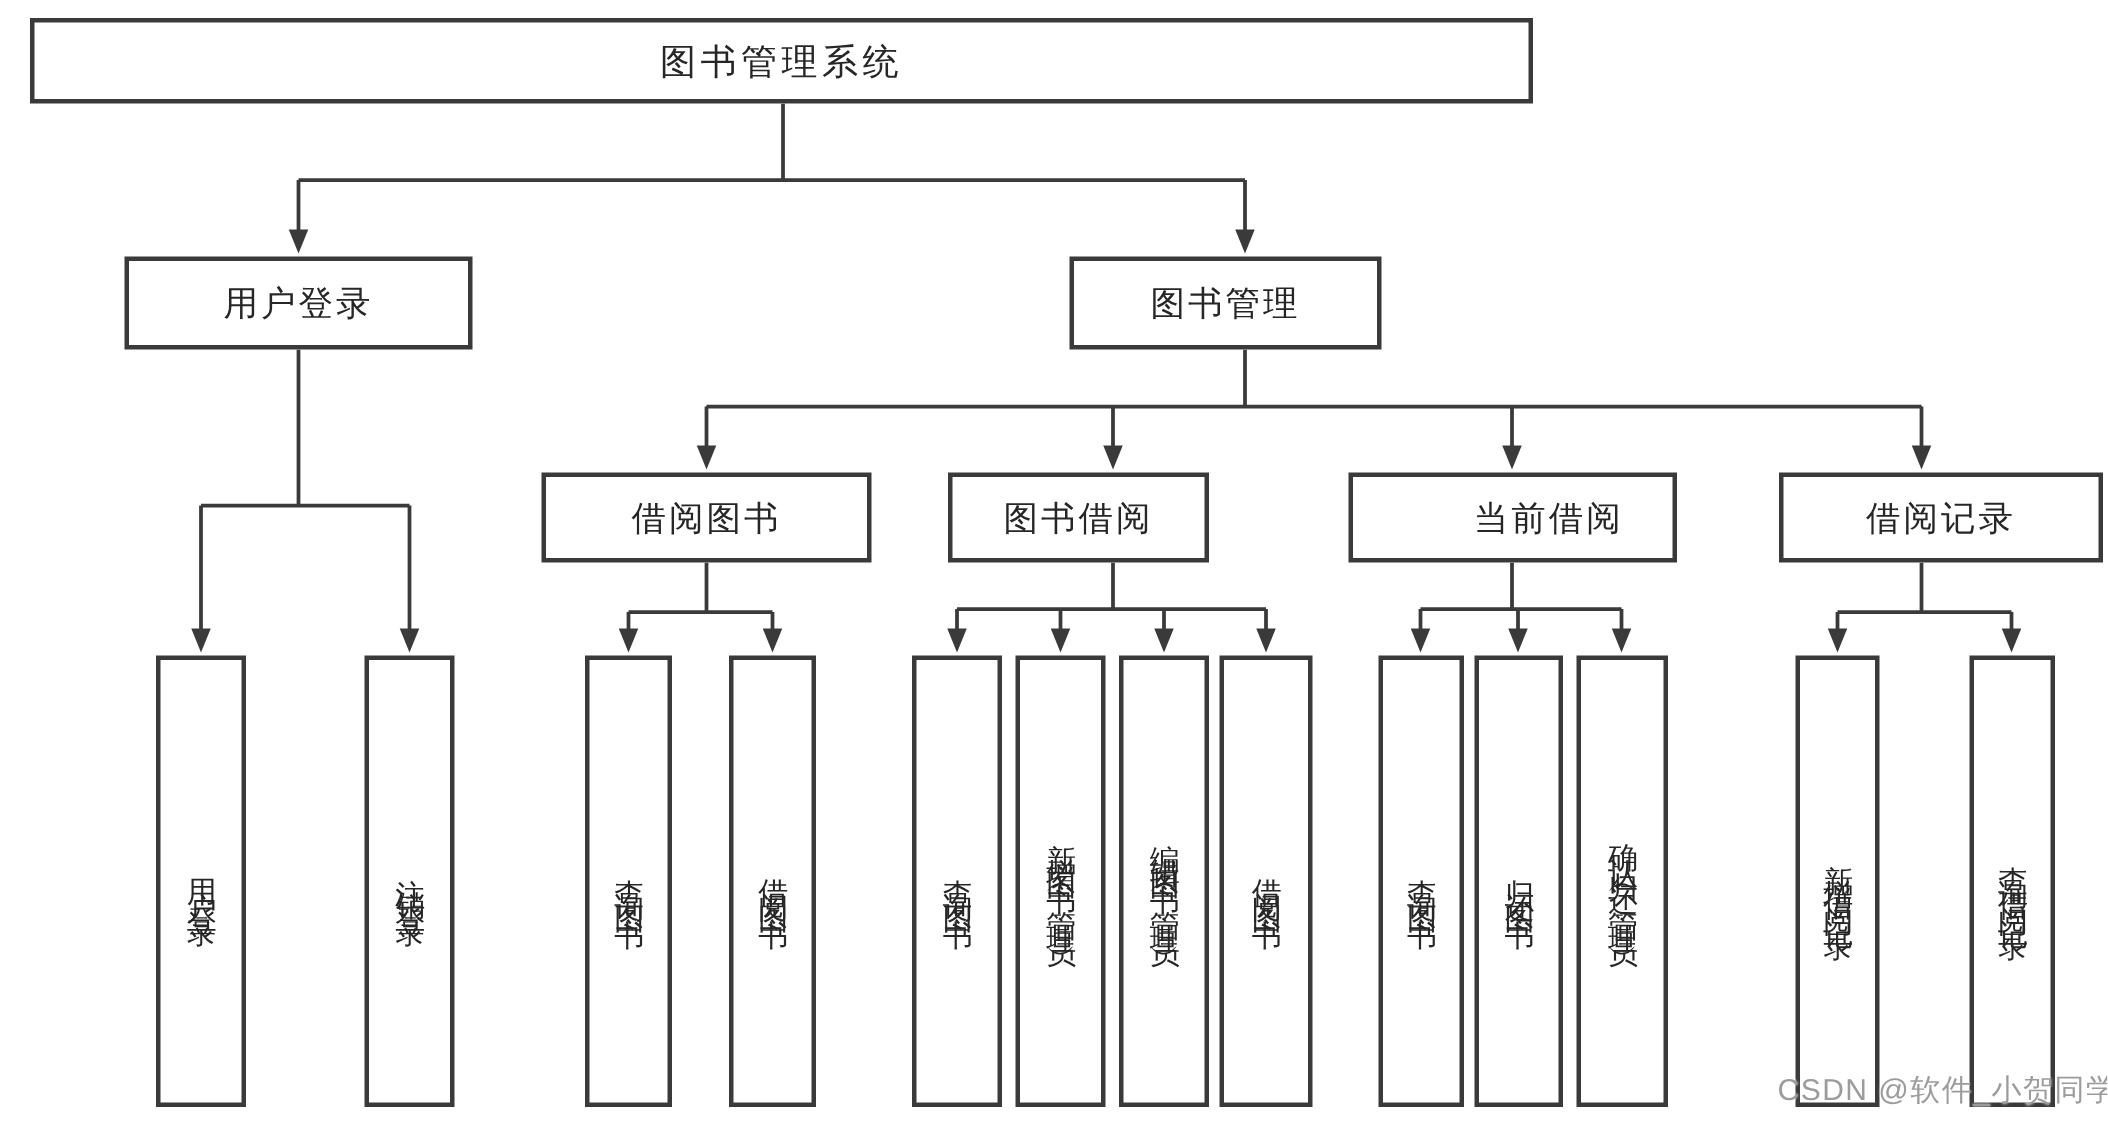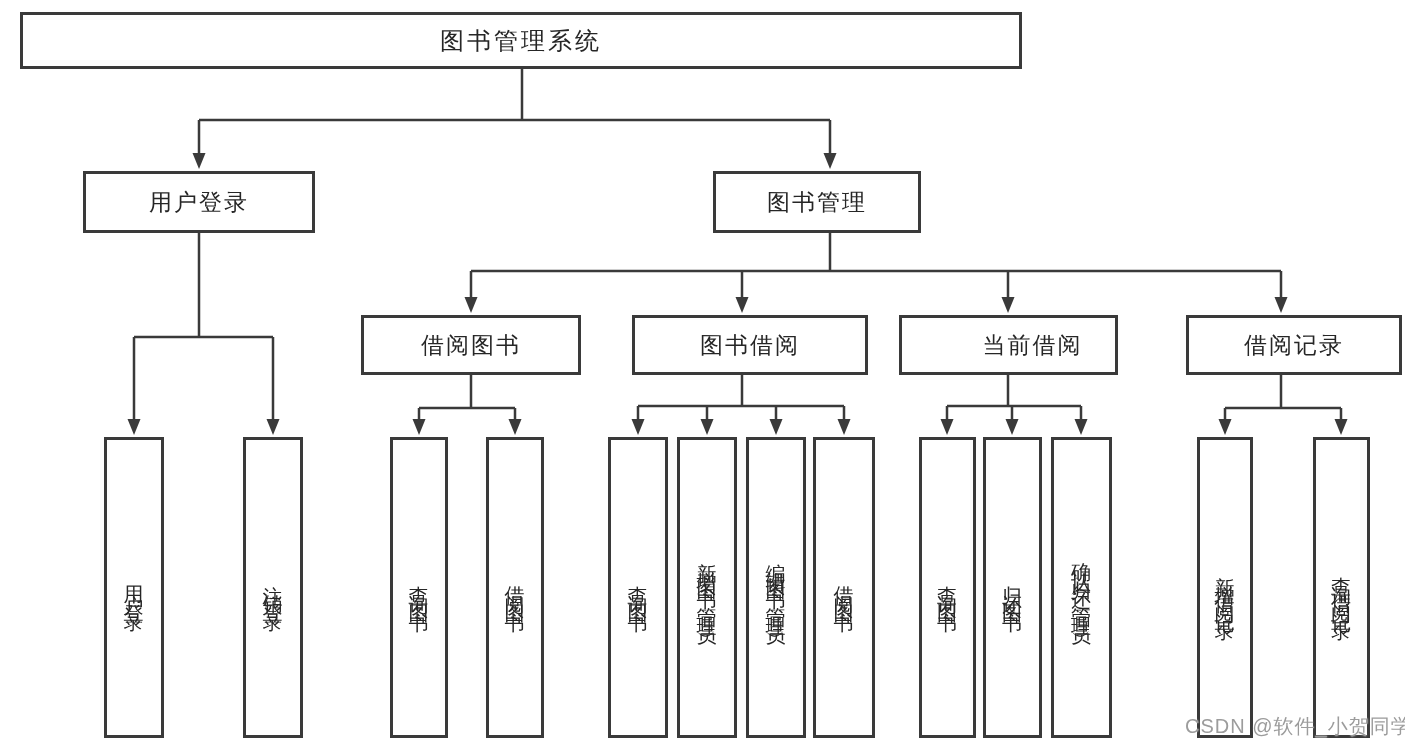--- a/index.html
+++ b/index.html
@@ -53,7 +53,7 @@
   .b-l2-0        { left: 83px;   top: 171px; width: 232px;  height: 62px; }
   .b-l2-1        { left: 713px;  top: 171px; width: 208px;  height: 62px; }
   .b-l3-0        { left: 361px;  top: 315px; width: 220px;  height: 60px; }
-  .b-l3-1        { left: 632px;  top: 315px; width: 236px;  height: 60px; }
+  .b-l3-1        { left: 632px;  top: 315px; width: 174px;  height: 60px; }
   .b-l3-2        { left: 899px;  top: 315px; width: 219px;  height: 60px; padding-left: 48px; }
   .b-l3-3        { left: 1173px; top: 315px; width: 216px;  height: 60px; margin-left: 13px; }
   .b-leaf-0      { left: 104px;  top: 437px; width: 60px;   height: 301px; }

